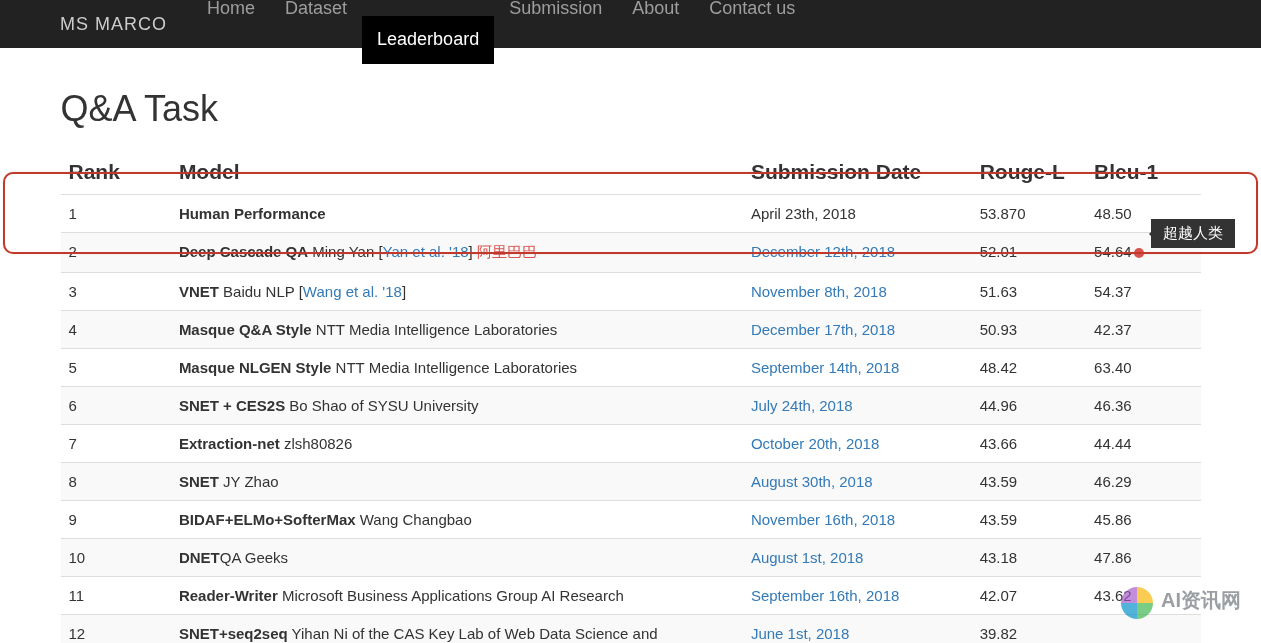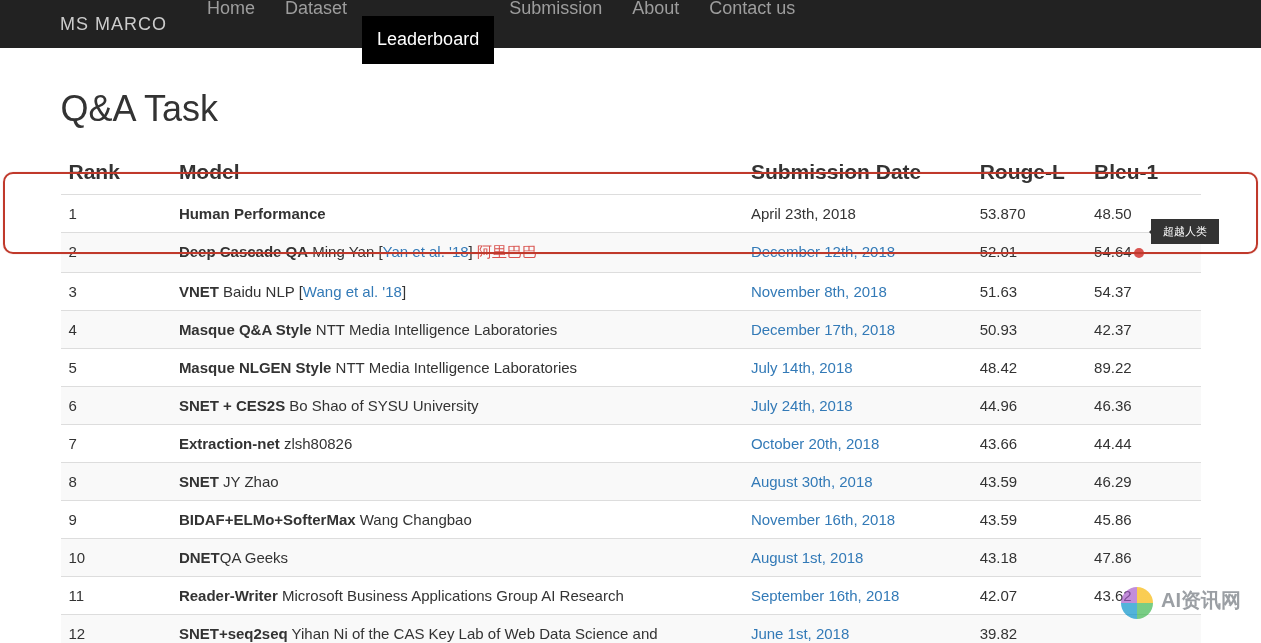--- a/index.html
+++ b/index.html
@@ -25,7 +25,7 @@
   .red-text { color: #d9534f; }
   .highlight-box { position: absolute; border: 2px solid #c0392b; border-radius: 10px; pointer-events: none; box-shadow: 0 0 1px rgba(192,57,43,0.5); }
   .red-dot { display:inline-block; width:10px; height:10px; background:#d9534f; border-radius:50%; vertical-align:middle; margin-left:2px; }
-  .tooltip { position:absolute; background:#333; color:#fff; padding:5px 12px; font-size:11px; border-radius:0; white-space:nowrap; }
+  .tooltip { position:absolute; background:#333; color:#fff; padding:5px 12px; font-size:15px; border-radius:0; white-space:nowrap; }
   .tooltip::before { content:""; position:absolute; left:-7px; top:50%; transform:translateY(-50%); border:5px solid transparent; border-right-color:#333; }
   .watermark { position: fixed; right: 20px; bottom: 24px; display:flex; align-items:flex-start; color:#8a8f94; font-weight:700; font-size:20px; opacity:0.85;}
   .wm-icon { width:32px; height:32px; border-radius:50%; background: conic-gradient(#f7b500 0 25%, #39b54a 25% 50%, #0090c8 50% 75%, #a558c8 75% 100%); margin-right:8px; position:relative; opacity:0.8;}

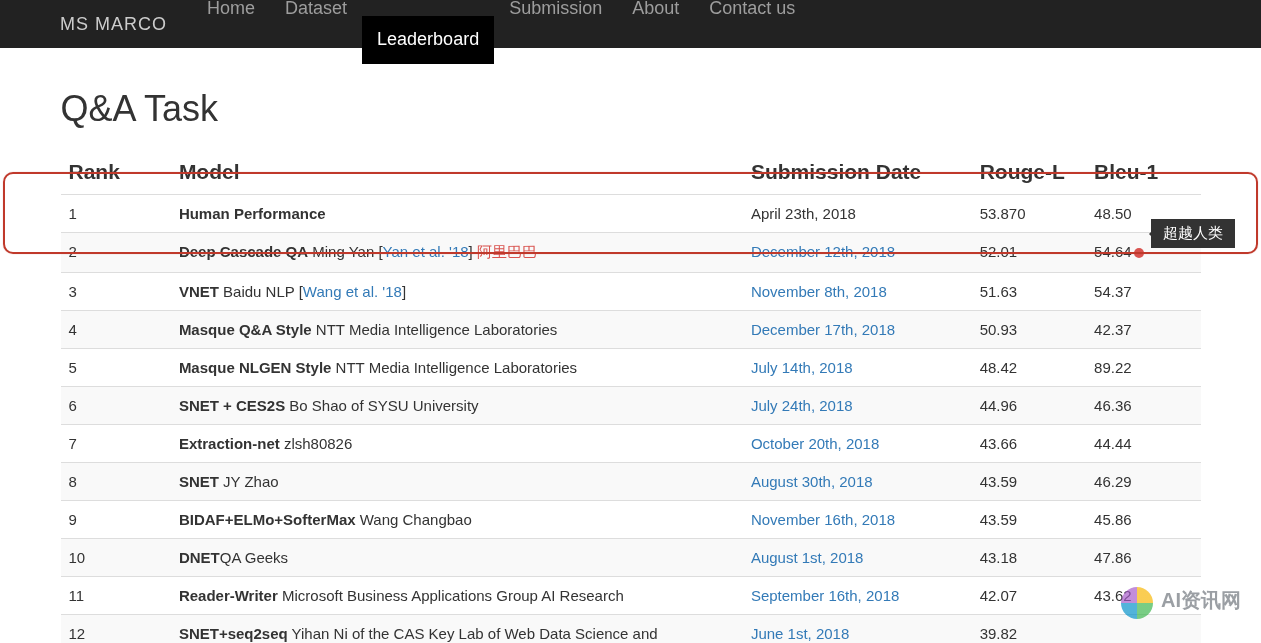--- a/index.html
+++ b/index.html
@@ -89,7 +89,7 @@
         <tr>
           <td>5</td>
           <td><span class="model-name">Masque NLGEN Style</span><span> NTT Media Intelligence Laboratories</span></td>
-          <td><span class="date-link">July 14th, 2018</span></td>
+          <td><span class="date-link">September 14th, 2018</span></td>
           <td>48.42</td>
           <td>89.22</td>
         </tr>

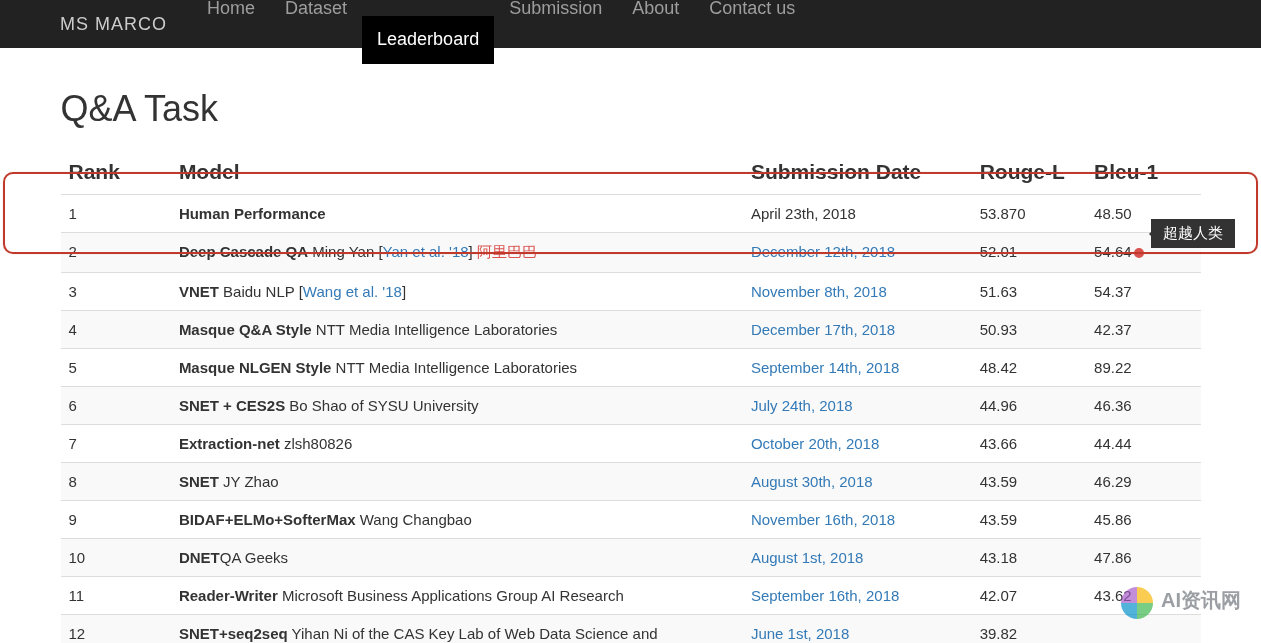--- a/index.html
+++ b/index.html
@@ -91,7 +91,7 @@
           <td><span class="model-name">Masque NLGEN Style</span><span> NTT Media Intelligence Laboratories</span></td>
           <td><span class="date-link">September 14th, 2018</span></td>
           <td>48.42</td>
-          <td>89.22</td>
+          <td>63.40</td>
         </tr>
         <tr>
           <td>6</td>

